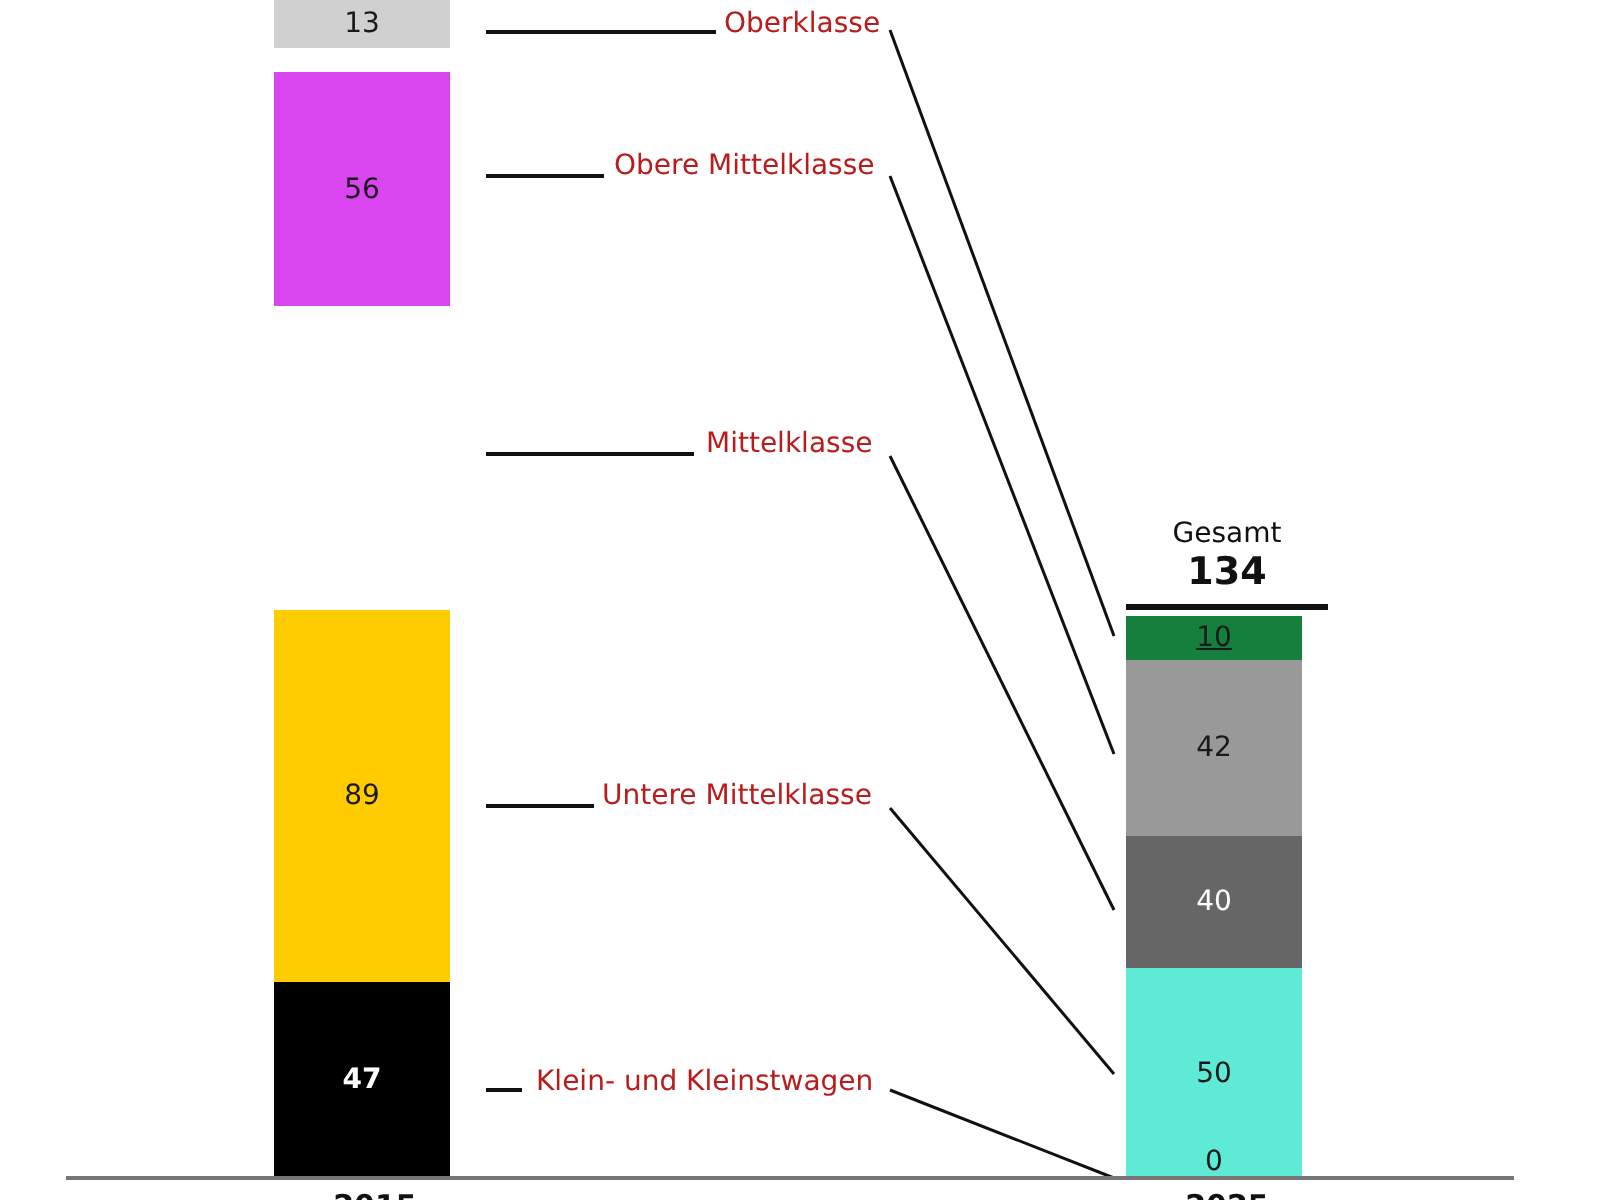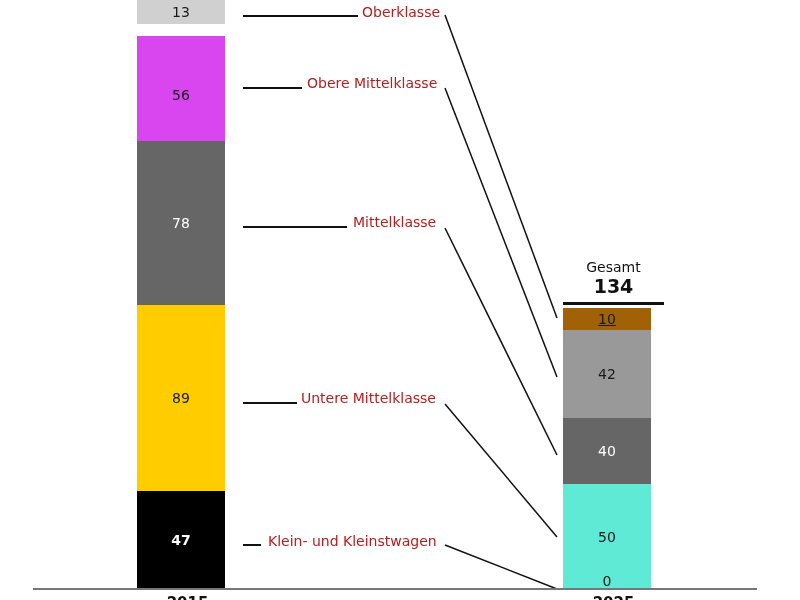--- a/index.html
+++ b/index.html
@@ -28,9 +28,6 @@
   </div>
   <div class="seg dark-text" style="top:24px; height:117px; background:#d946ef;margin-top:12px;">
     <span>56</span>
-  </div>
-  <div class="seg light-text" style="top:141px; height:164px; background:#666666;">
-    <span>78</span>
   </div>
   <div class="seg dark-text" style="top:305px; height:186px; background:#FFCC00;">
     <span>89</span>

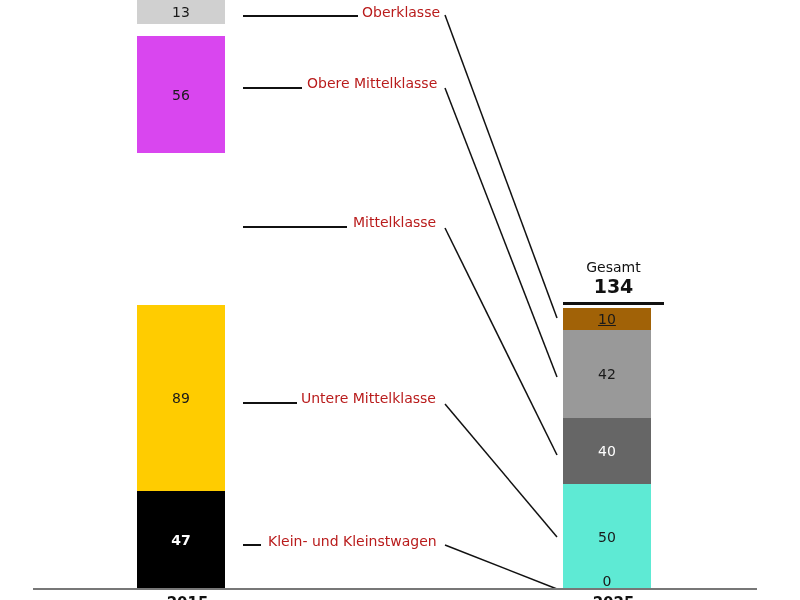--- a/index.html
+++ b/index.html
@@ -42,7 +42,7 @@
 <div class="total-rule" style="left:563px; top:302px; width:101px;"></div>
 
 <div class="bar" style="left:563px; top:308px; height:281px;">
-  <div class="seg dark-text" style="top:0; height:22px; background:#a16207;text-decoration:underline;">
+  <div class="seg dark-text" style="top:0; height:22px; background:#15803d;text-decoration:underline;">
     <span>10</span>
   </div>
   <div class="seg dark-text" style="top:22px; height:88px; background:#999999;justify-content:center;">

